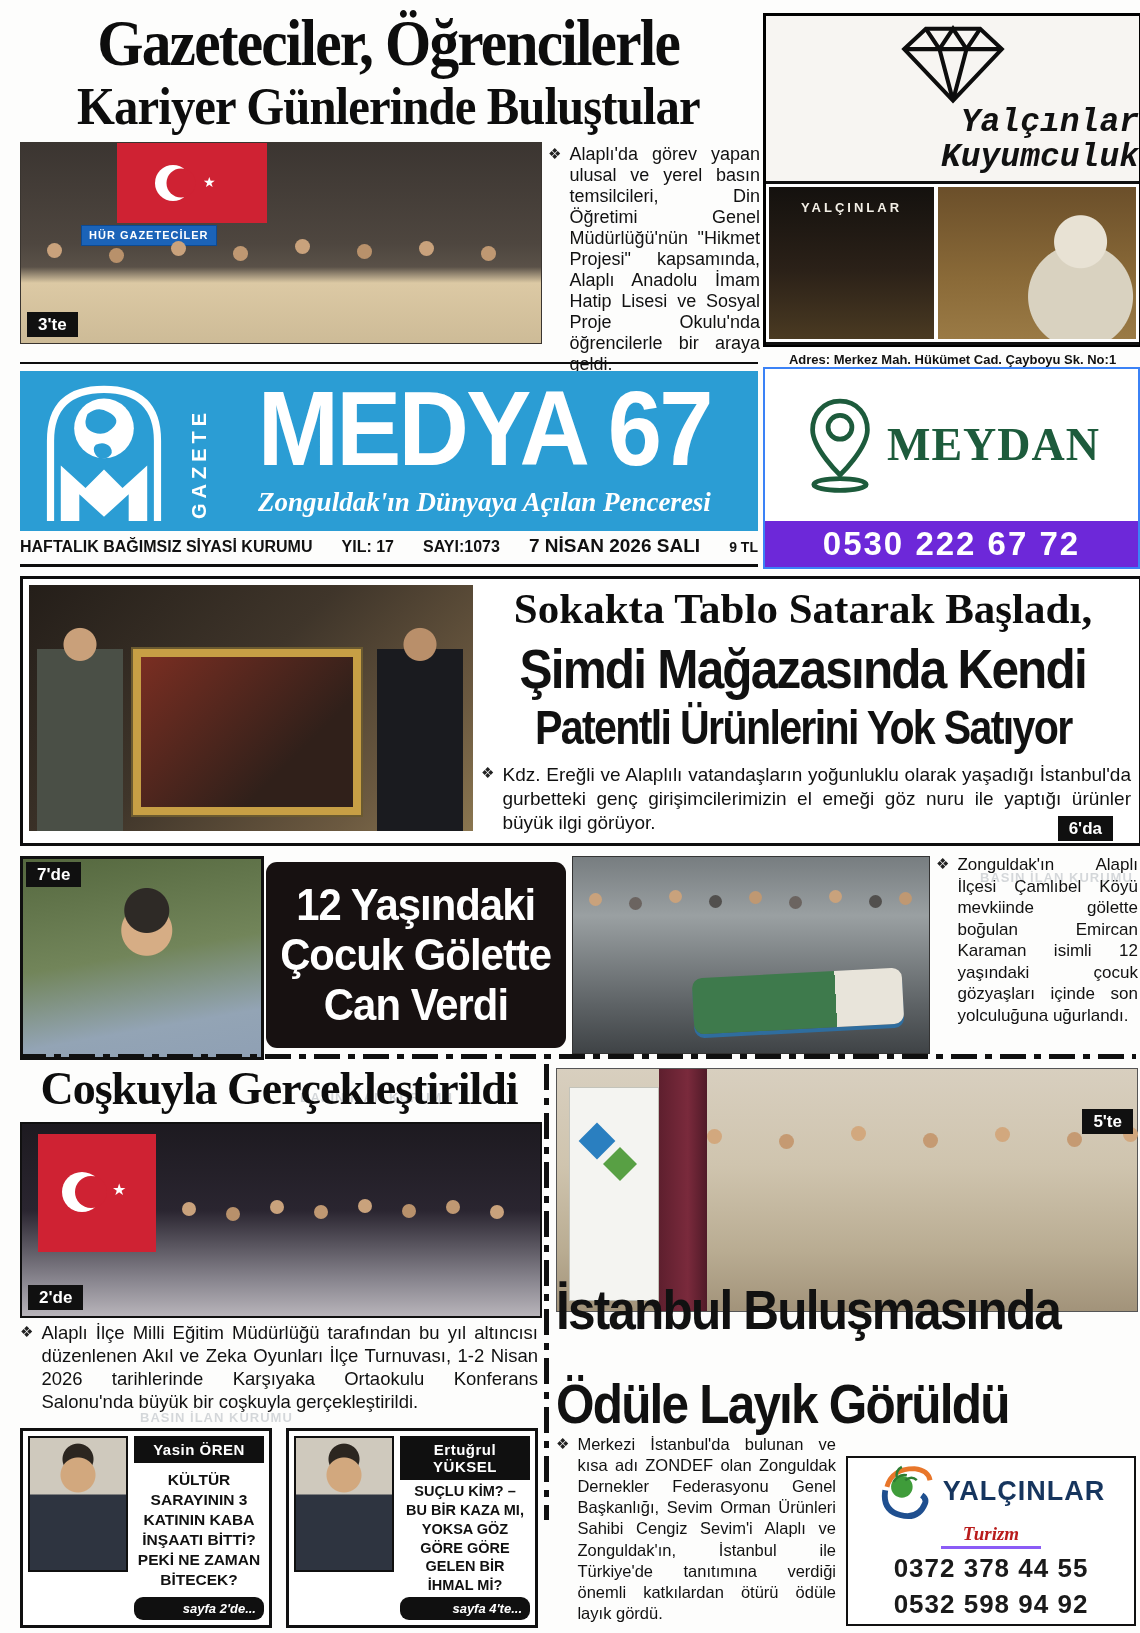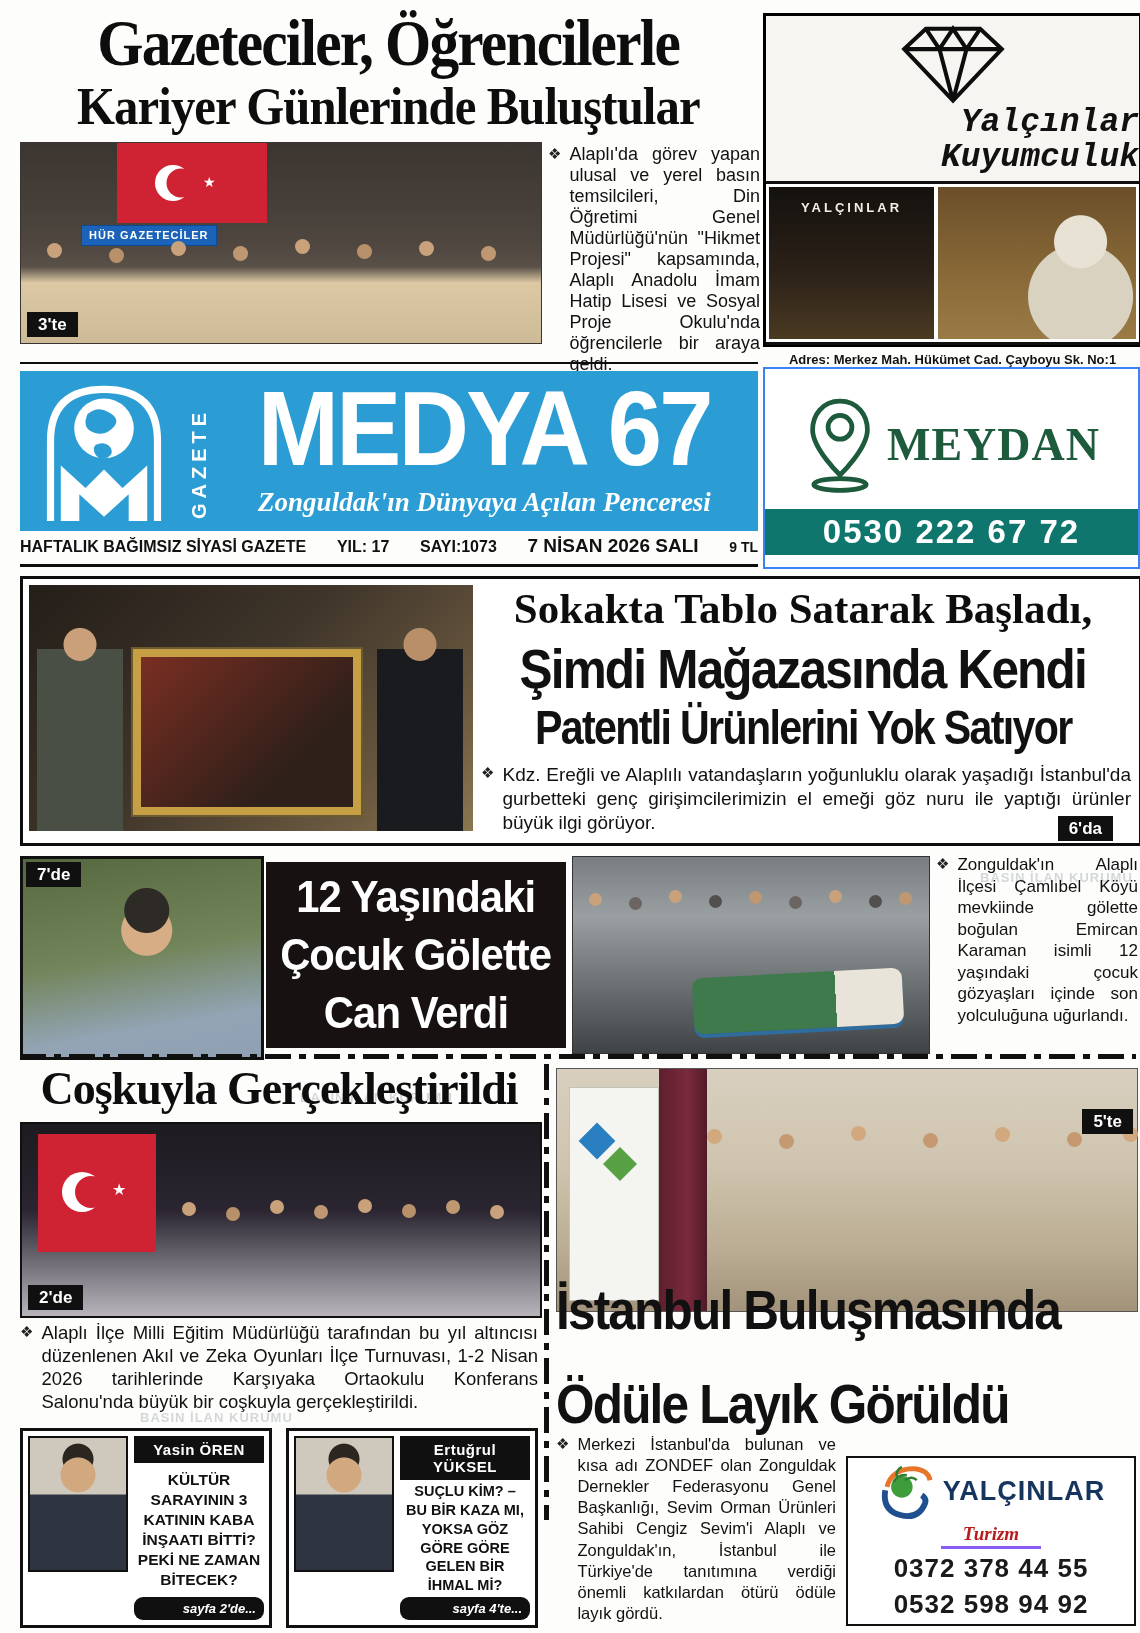--- a/index.html
+++ b/index.html
@@ -226,7 +226,7 @@
   </div>
 
   <div class="abs inforow">
-    <span class="t">HAFTALIK BAĞIMSIZ SİYASİ GAZETE</span>
+    <span class="t">HAFTALIK BAĞIMSIZ SİYASİ KURUMU</span>
     <span class="m">YIL: 17</span>
     <span class="m">SAYI:1073</span>
     <span class="d">7 NİSAN 2026 SALI</span>

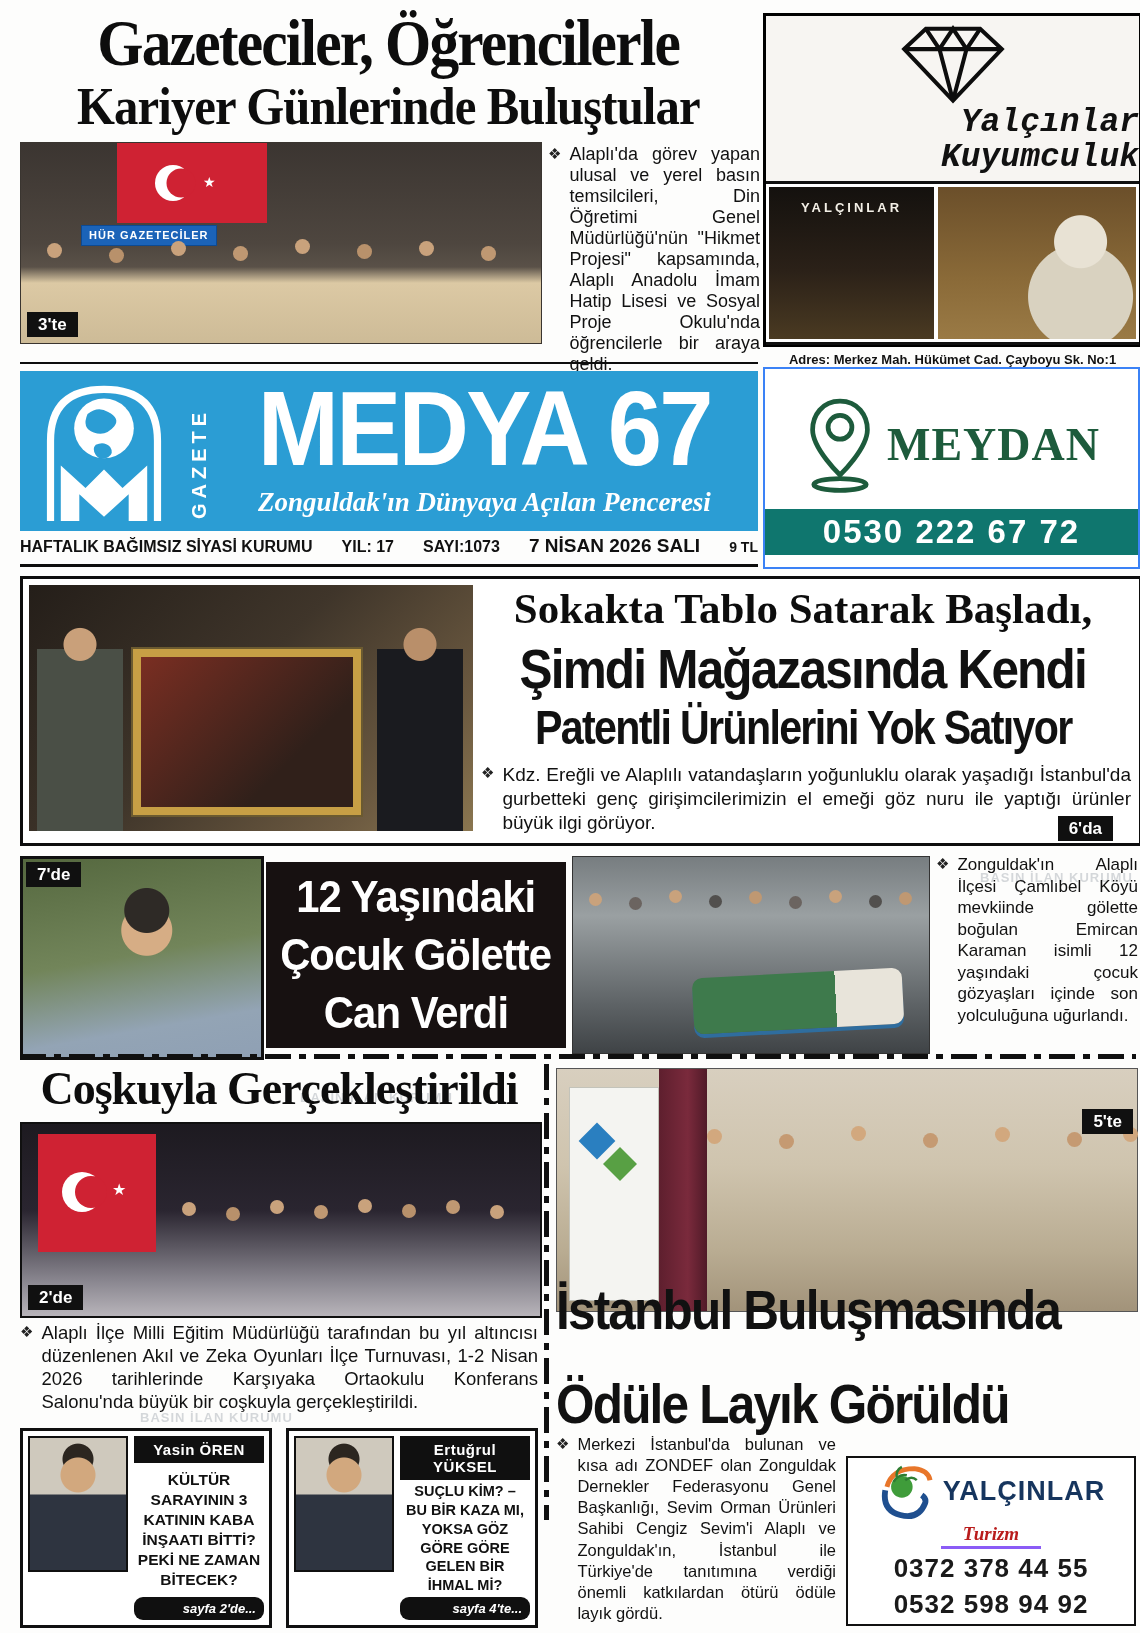--- a/index.html
+++ b/index.html
@@ -59,7 +59,7 @@
   .meybox{left:763px;top:367px;width:373px;height:198px;border:2px solid #3b82f6;background:#fff;}
   .meyrow{display:flex;align-items:center;justify-content:center;gap:10px;height:150px;}
   .meyname{font-family:"Liberation Serif",serif;font-weight:bold;font-size:46px;color:#1d5b3c;letter-spacing:1px;}
-  .meybar{position:absolute;bottom:12px;left:0;right:0;height:46px;background:#0f766e;color:#fff;
+  .meybar{position:absolute;bottom:0;left:0;right:0;height:46px;background:#6d28d9;color:#fff;
       font-weight:bold;font-size:33px;text-align:center;line-height:46px;letter-spacing:2px;}
   
   .inforow{left:20px;top:535px;width:738px;display:flex;justify-content:space-between;align-items:baseline;font-weight:bold;}

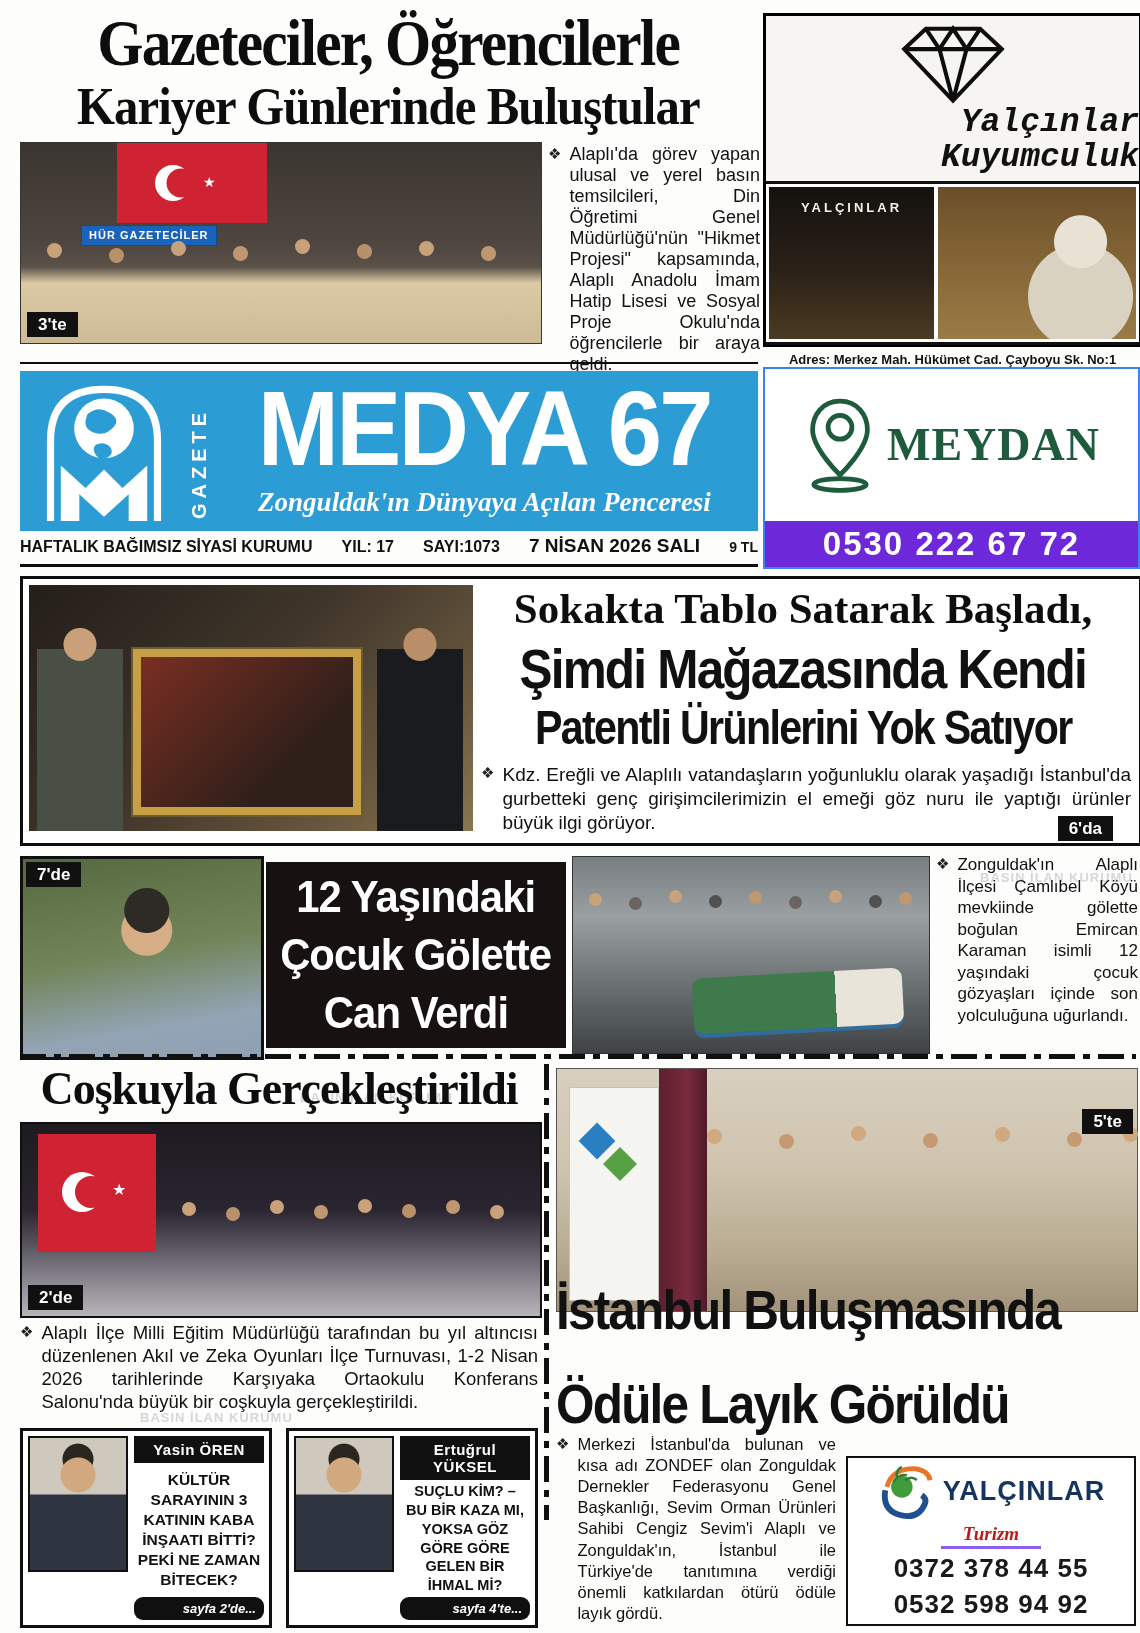--- a/index.html
+++ b/index.html
@@ -87,7 +87,7 @@
       radial-gradient(circle at 52% 36%,#d6ad85 25px,transparent 26px),
       linear-gradient(170deg,#55683f 0%,#72855a 48%,#93a4b5 80%,#8fa0b4 100%);}
   .drownbox{left:266px;top:862px;width:300px;height:186px;background:#171111;color:#fff;
-      display:flex;flex-direction:column;align-items:center;justify-content:center;gap:8px;}
+      display:flex;flex-direction:column;align-items:center;justify-content:center;border-radius:11px;}
   .drownbox .cond{font-size:44px;letter-spacing:-1px;transform:scaleX(.95);}
   .funphoto{left:572px;top:856px;width:356px;height:196px;border:1px solid #333;
       background:linear-gradient(180deg,#777d80 0%,#9aa0a2 30%,#5e6366 75%,#3f4346 100%);}

